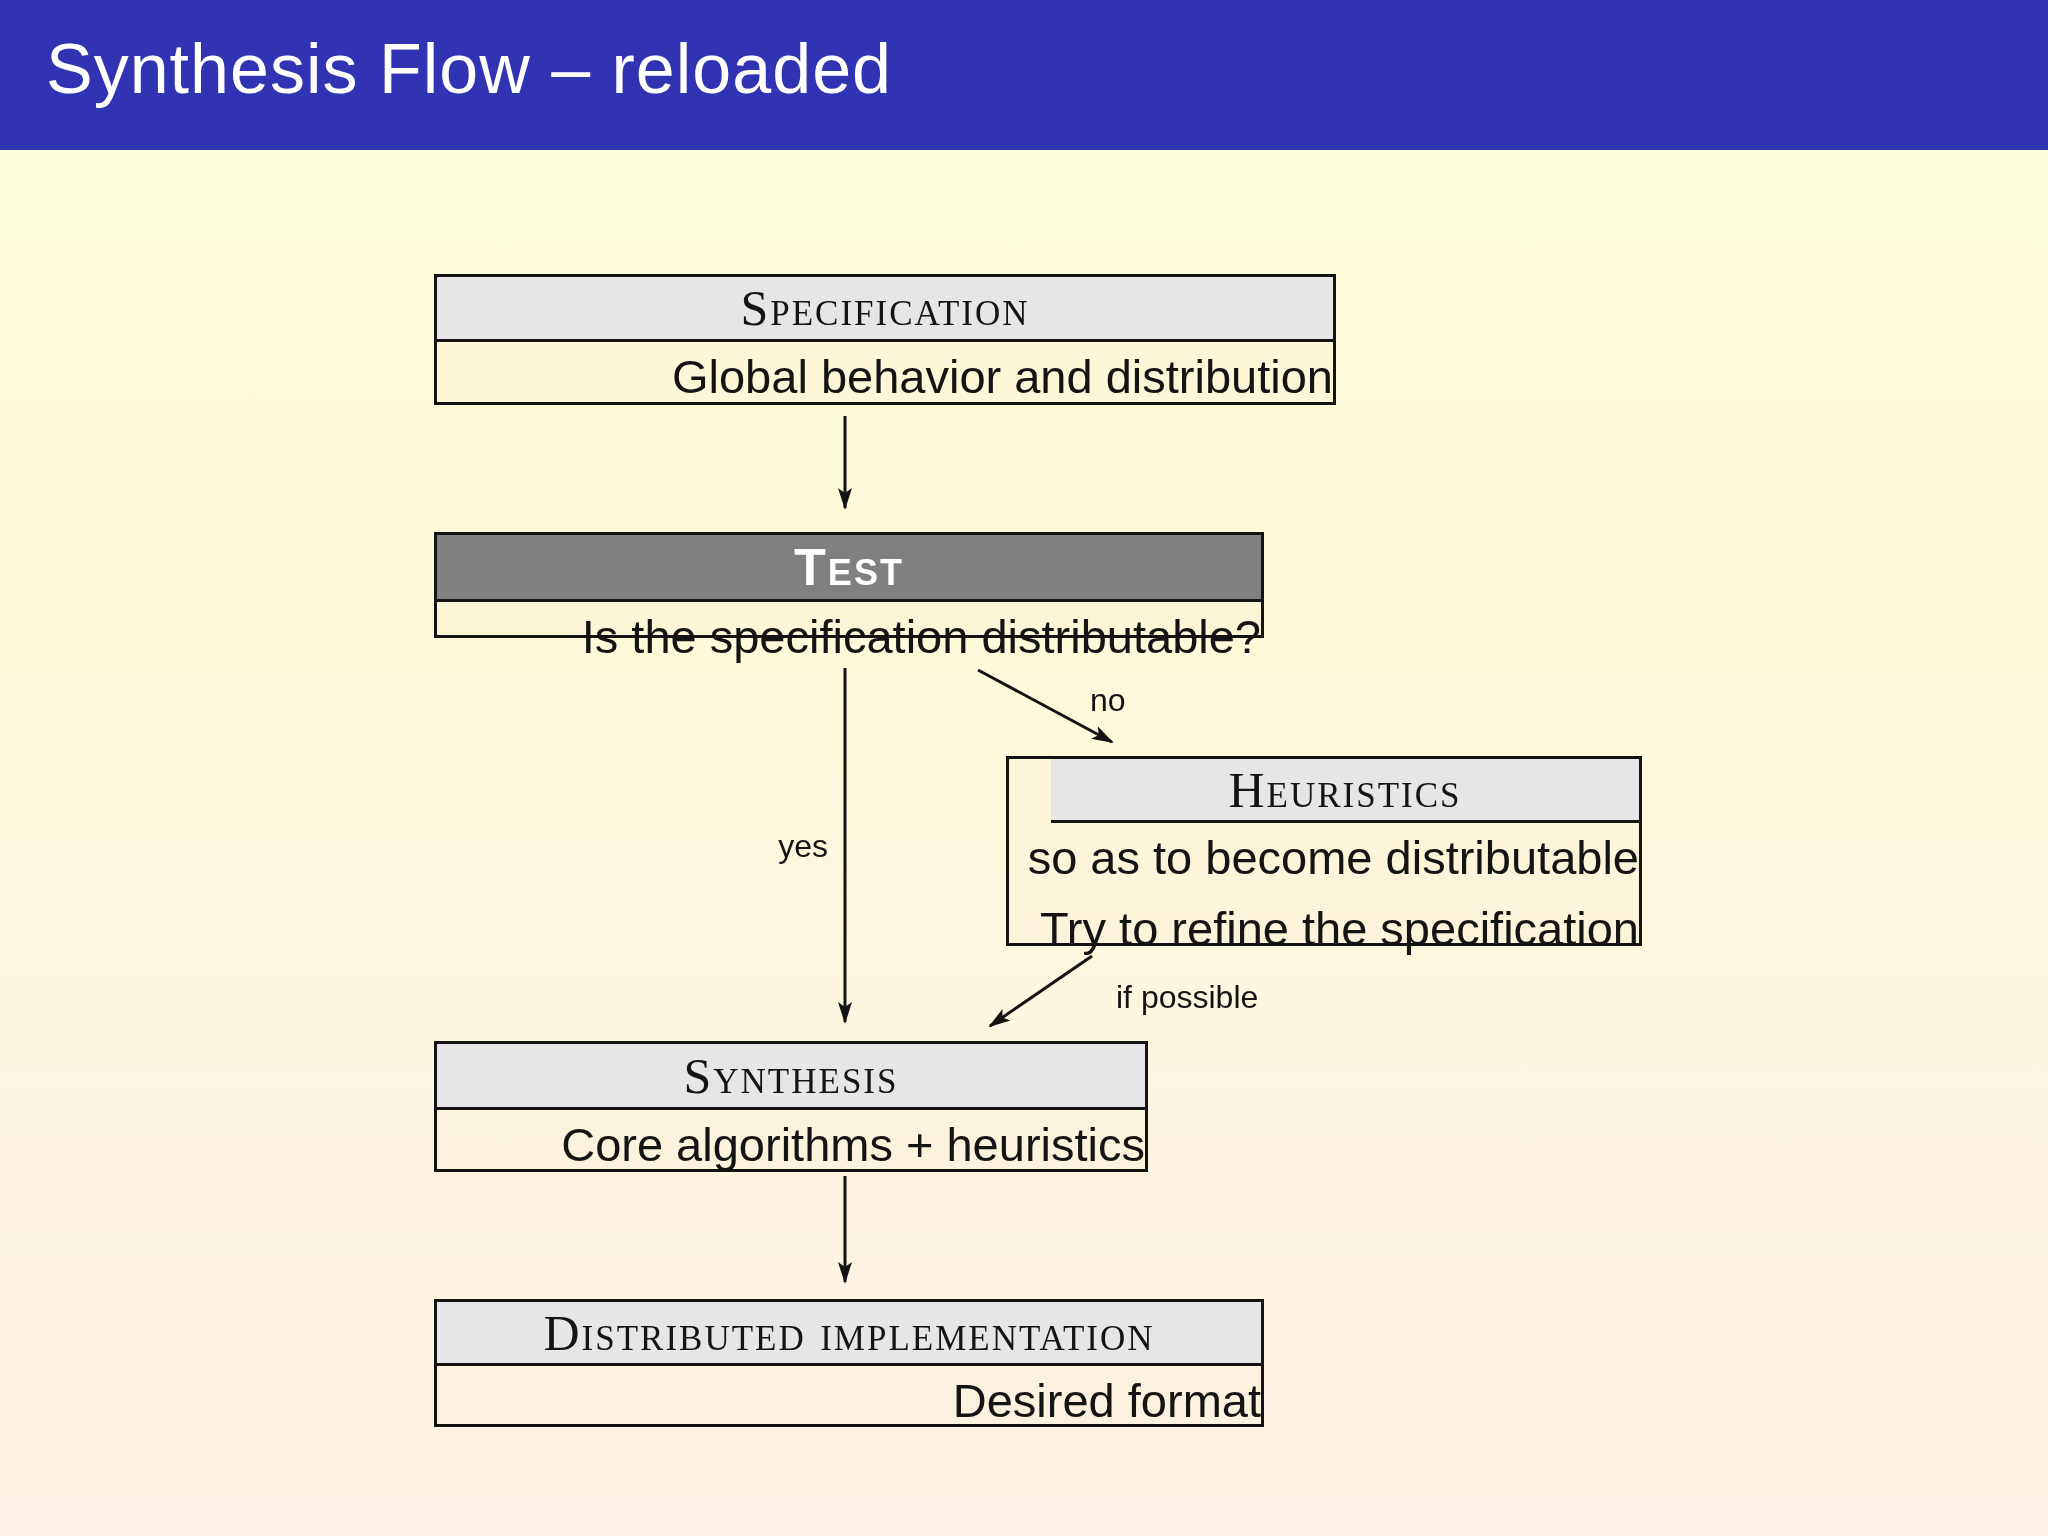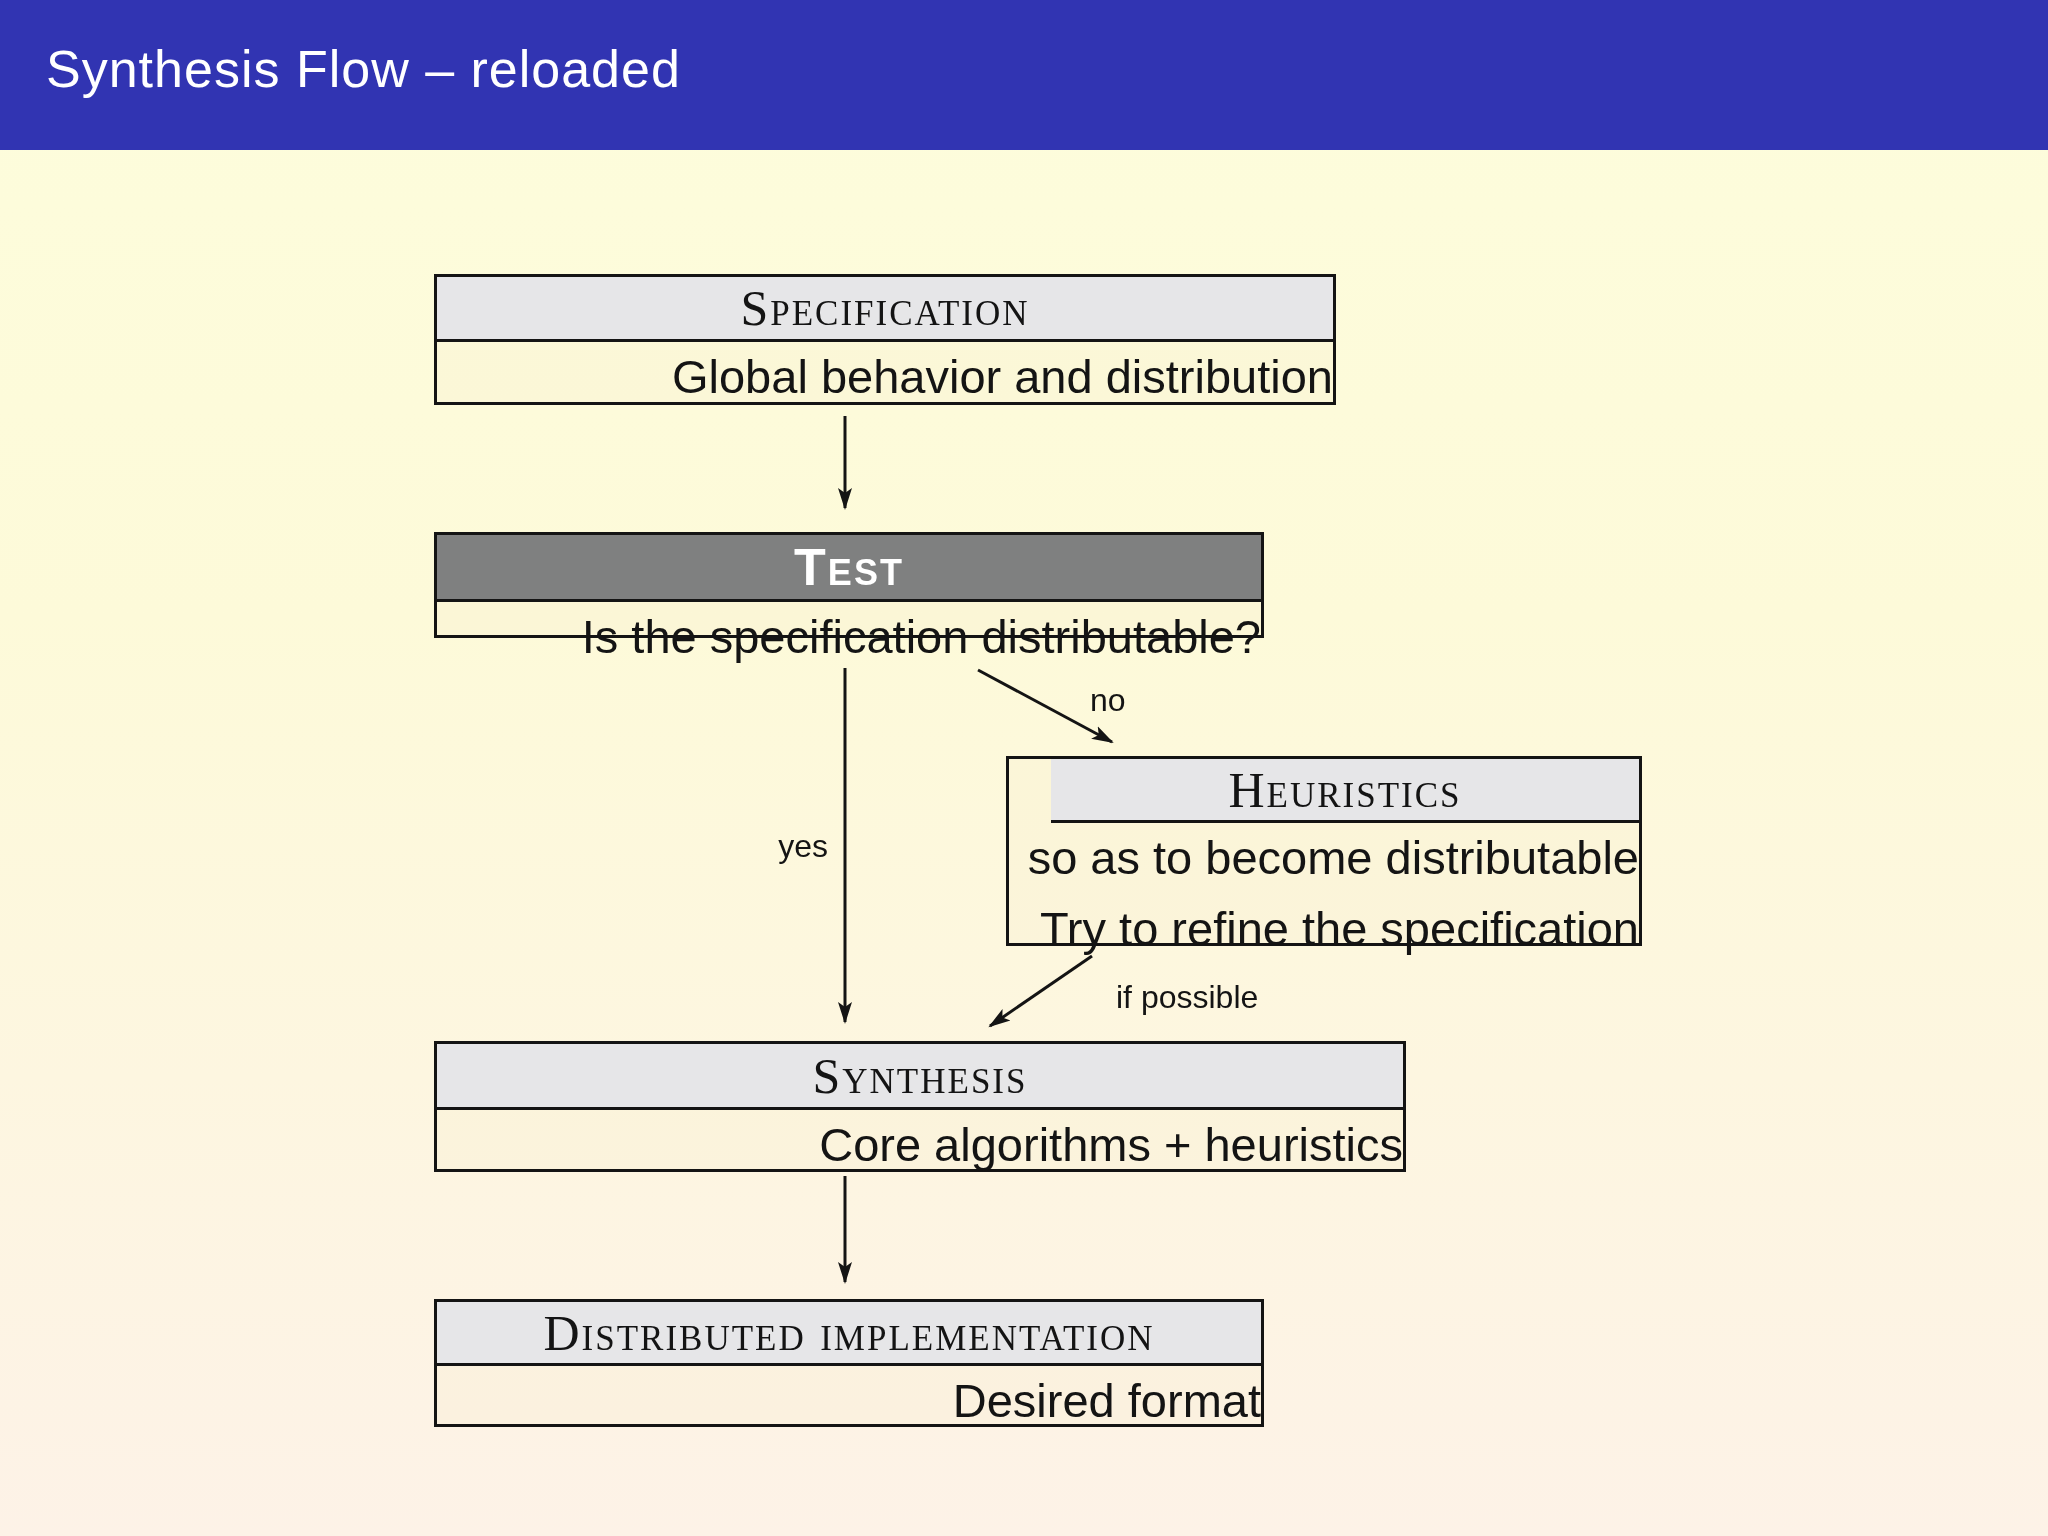--- a/index.html
+++ b/index.html
@@ -28,7 +28,7 @@
   }
   .titlebar h1 {
     margin: 0 0 12px 46px;
-    font-size: 52px;
+    font-size: 70px;
     font-weight: normal;
     letter-spacing: 1px;
     color: #ffffff;

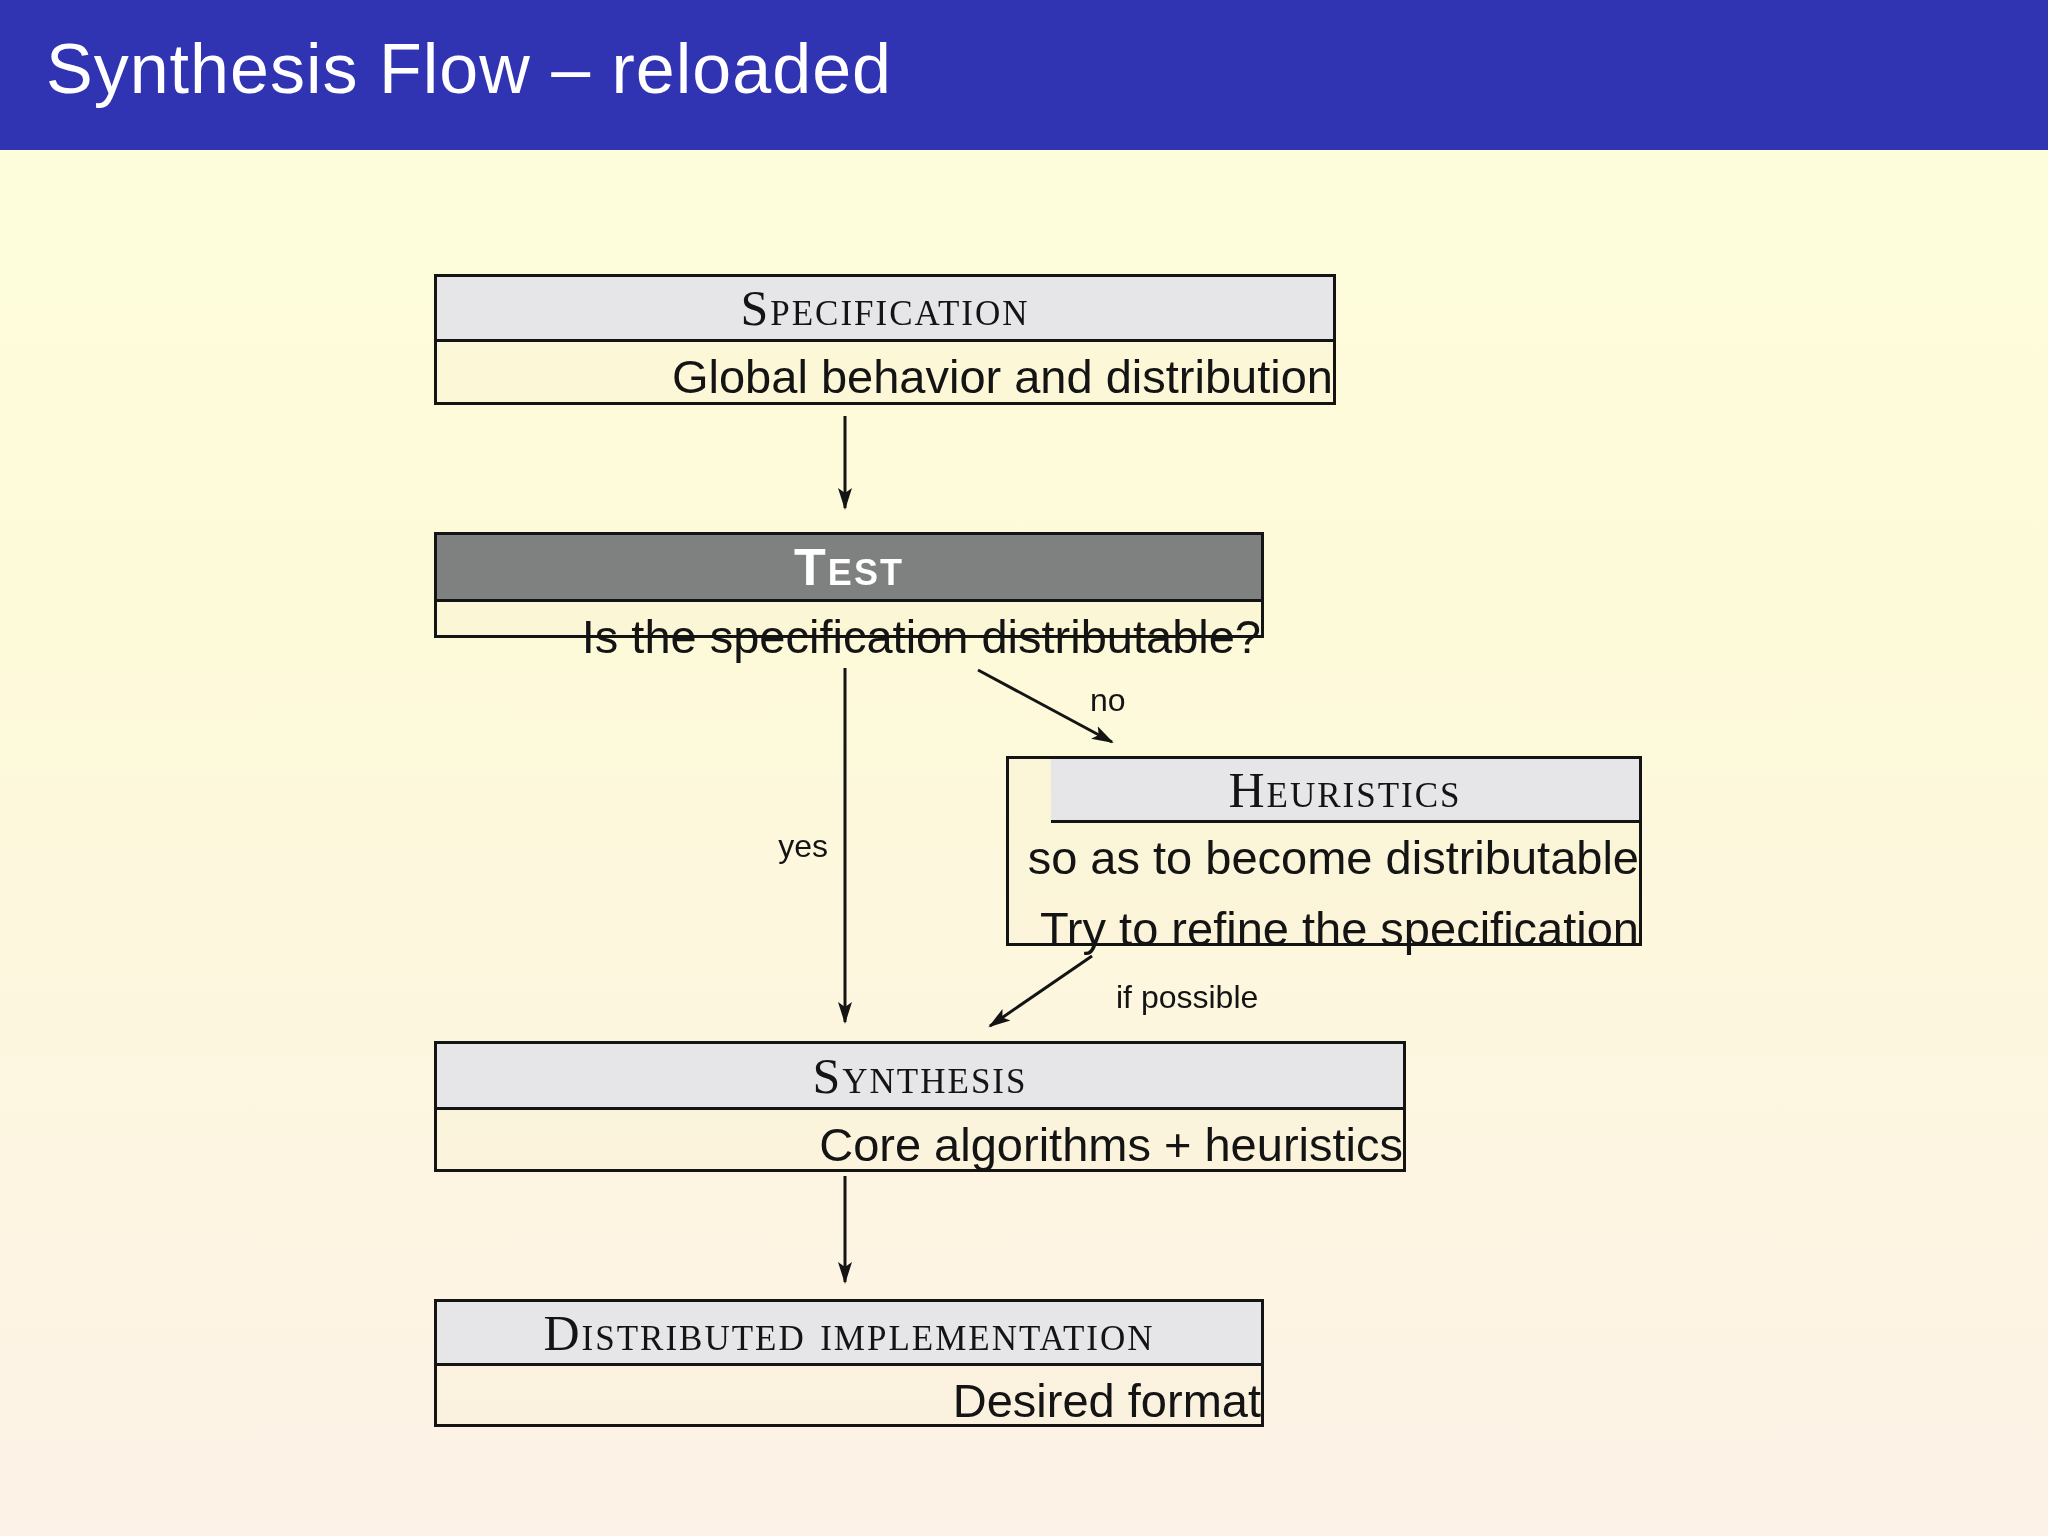--- a/index.html
+++ b/index.html
@@ -84,7 +84,7 @@
   #node-heuristics { left: 1006px; top: 756px; width: 636px; height: 190px; }
   #node-heuristics .node-header { height: 64px; margin-left: 42px; }
 
-  #node-synthesis { left: 434px; top: 1041px; width: 972px; height: 131px; }
+  #node-synthesis { left: 434px; top: 1041px; width: 714px; height: 131px; }
   #node-synthesis .node-header { height: 66px; }
 
   #node-distributed { left: 434px; top: 1299px; width: 830px; height: 128px; }

